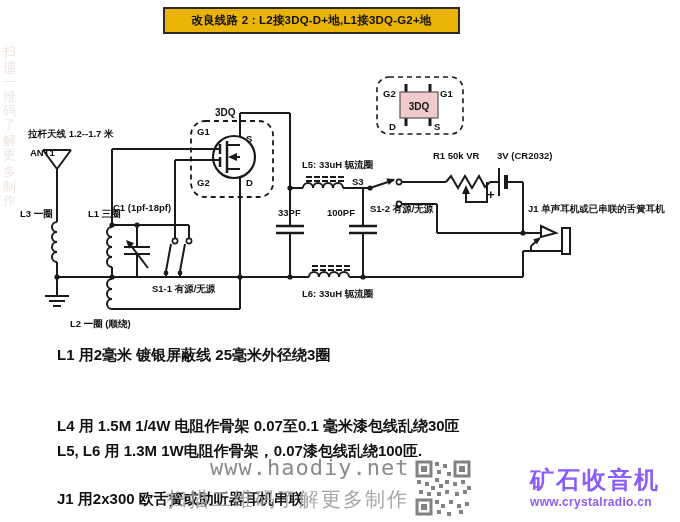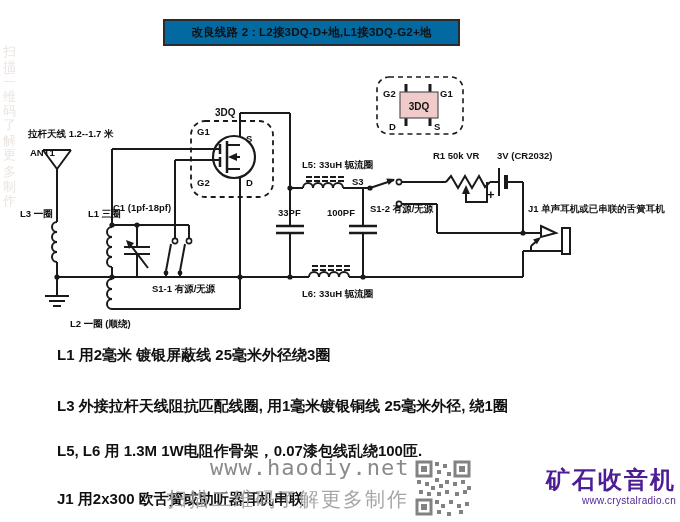--- a/index.html
+++ b/index.html
@@ -5,9 +5,9 @@
   html,body{margin:0;padding:0;background:#ffffff;}
   .stage{position:relative;width:680px;height:522px;background:#ffffff;overflow:hidden;
          font-family:"Liberation Sans","DejaVu Sans",sans-serif;color:#111;}
-  .titlebox{position:absolute;left:163px;top:19px;width:293px;height:23px;border:2px solid #2b2b2b;
+  .titlebox{position:absolute;left:163px;top:7px;width:293px;height:23px;border:2px solid #2b2b2b;
             display:flex;align-items:center;justify-content:center;font-weight:bold;font-size:11.5px;
-            letter-spacing:0.2px;background:#0369a1;}
+            letter-spacing:0.2px;background:#eab308;}
   .note{position:absolute;left:57px;font-weight:bold;font-size:15px;white-space:nowrap;}
   .wm-haodiy{position:absolute;left:210px;top:455px;font-family:"DejaVu Sans Mono","Liberation Mono",monospace;
              font-size:22px;color:#8a8a8a;letter-spacing:1px;white-space:nowrap;}

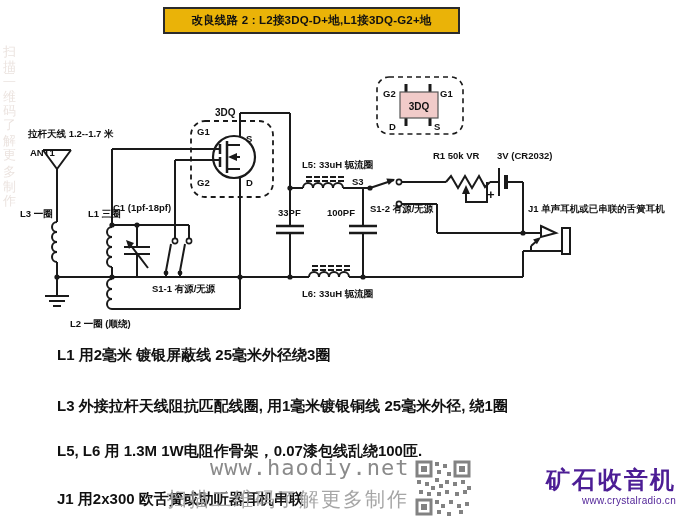--- a/index.html
+++ b/index.html
@@ -182,7 +182,6 @@
 
   
   <div class="note" style="top:346px">L1 用2毫米 镀银屏蔽线 25毫米外径绕3圈</div>
-  <div class="note" style="top:397px">L3 外接拉杆天线阻抗匹配线圈, 用1毫米镀银铜线 25毫米外径, 绕1圈</div>
   <div class="note" style="top:442px">L5, L6 用 1.3M 1W电阻作骨架，0.07漆包线乱绕100匝.</div>
   <div class="note" style="top:490px">J1 用2x300 欧舌簧或助听器耳机串联</div>
 

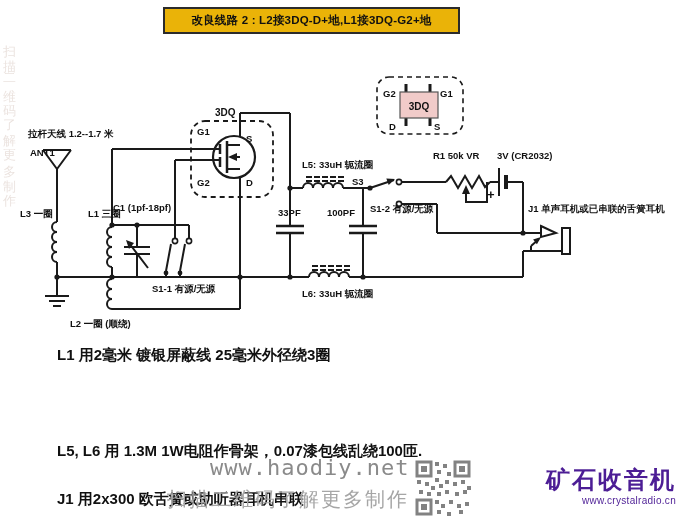--- a/index.html
+++ b/index.html
@@ -182,6 +182,7 @@
 
   
   <div class="note" style="top:346px">L1 用2毫米 镀银屏蔽线 25毫米外径绕3圈</div>
+  <div class="note" style="top:417px">L4 用 1.5M 1/4W 电阻作骨架 0.07至0.1 毫米漆包线乱绕30匝</div>
   <div class="note" style="top:442px">L5, L6 用 1.3M 1W电阻作骨架，0.07漆包线乱绕100匝.</div>
   <div class="note" style="top:490px">J1 用2x300 欧舌簧或助听器耳机串联</div>
 

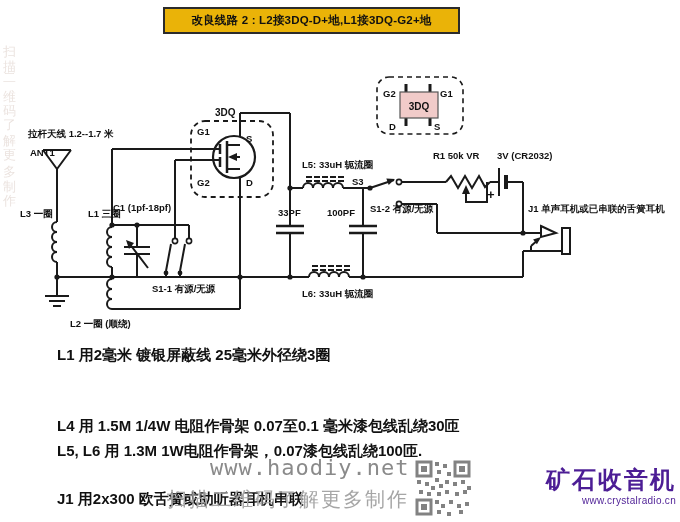--- a/index.html
+++ b/index.html
@@ -17,7 +17,7 @@
            white-space:nowrap;}
   .wm-left{position:absolute;left:0px;top:34px;writing-mode:vertical-rl;text-orientation:upright;
            font-size:13px;letter-spacing:15px;color:#b09080;opacity:0.25;white-space:nowrap;}
-  .brand{position:absolute;right:4px;top:466px;text-align:right;color:#4c1d95;}
+  .brand{position:absolute;right:20px;top:466px;color:#8b5cf6;}
   .brand-name{font-weight:bold;font-size:24px;letter-spacing:2px;line-height:1.2;}
   .brand-url{font-weight:normal;font-size:10px;letter-spacing:0.3px;}
   svg text{font-weight:bold;font-size:9.5px;fill:#111;

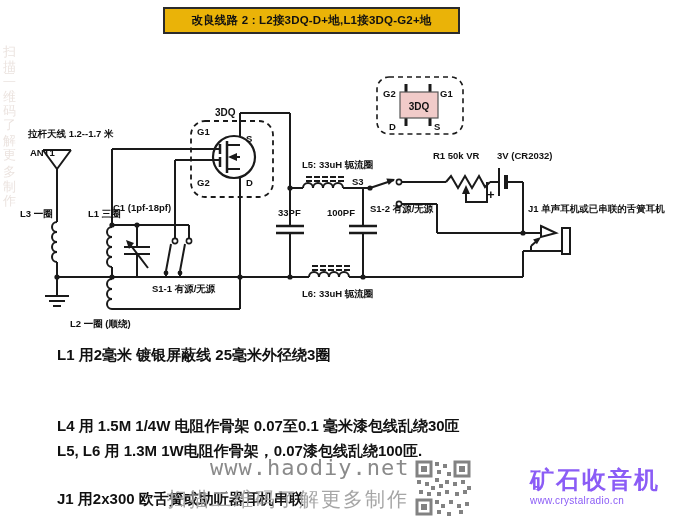--- a/index.html
+++ b/index.html
@@ -19,7 +19,7 @@
            font-size:13px;letter-spacing:15px;color:#b09080;opacity:0.25;white-space:nowrap;}
   .brand{position:absolute;right:20px;top:466px;color:#8b5cf6;}
   .brand-name{font-weight:bold;font-size:24px;letter-spacing:2px;line-height:1.2;}
-  .brand-url{font-weight:normal;font-size:10px;letter-spacing:0.3px;}
+  .brand-url{font-weight:bold;font-size:12px;letter-spacing:0.3px;}
   svg text{font-weight:bold;font-size:9.5px;fill:#111;
            font-family:"Liberation Sans","DejaVu Sans",sans-serif;}
   svg text.big{font-size:10px;}

